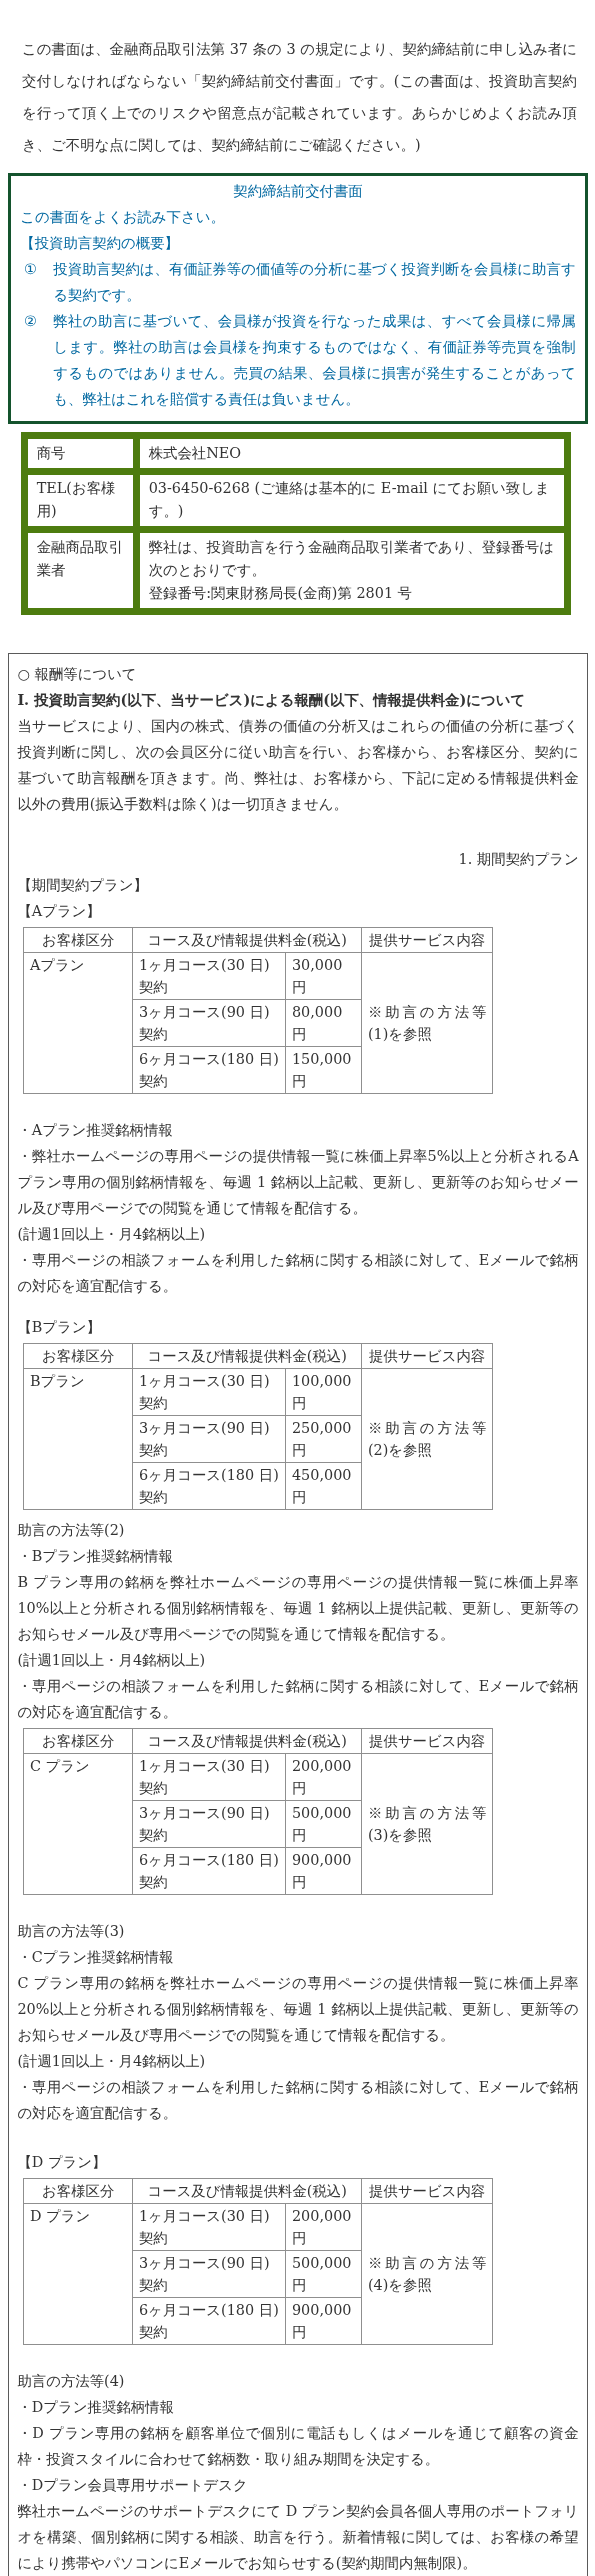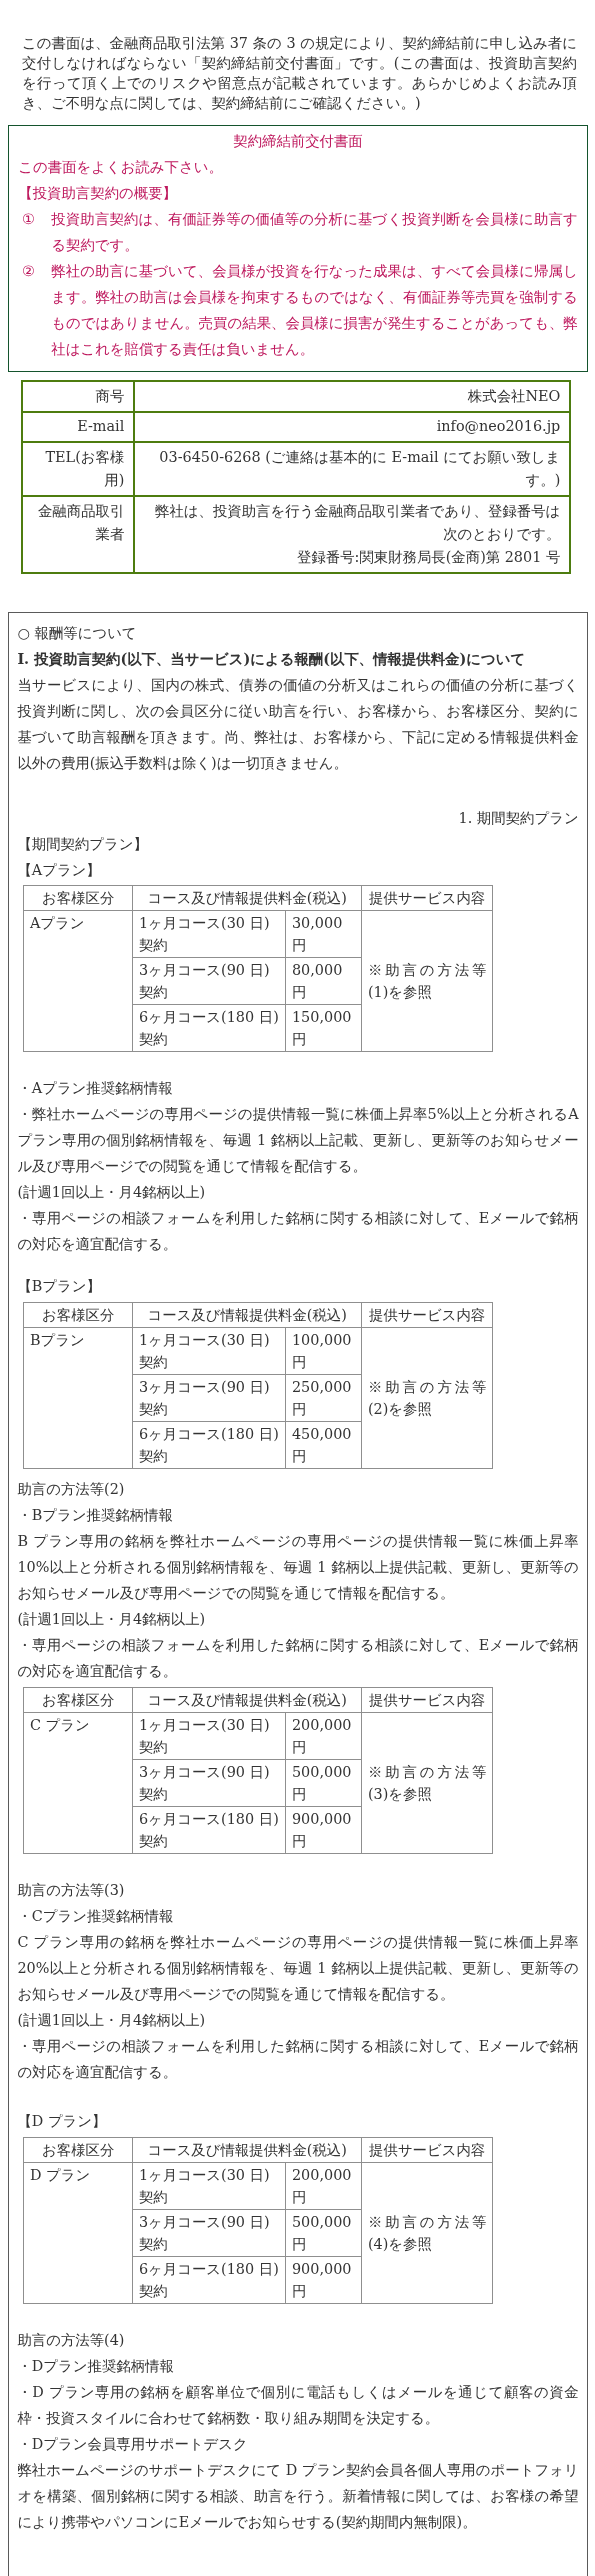--- a/index.html
+++ b/index.html
@@ -16,7 +16,7 @@
   }
   .intro {
     margin:33px 19px 0 22px;
-    line-height:20px;
+    line-height:32px;
     text-align:justify;
   }
   

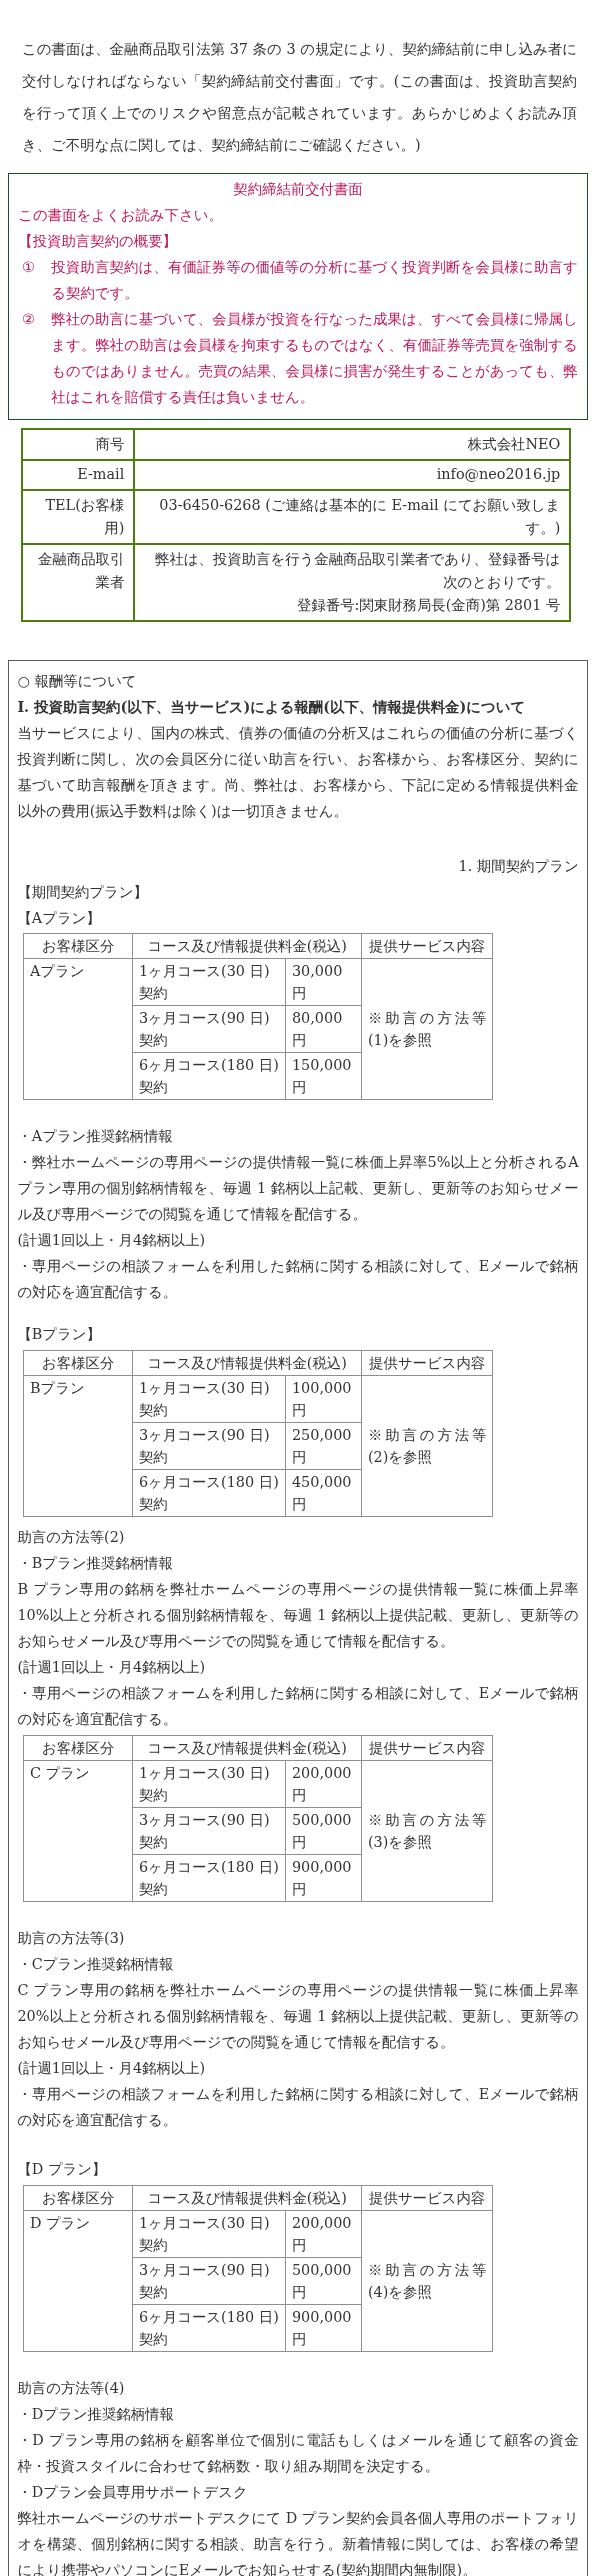--- a/index.html
+++ b/index.html
@@ -22,8 +22,8 @@
   
   .redbox {
     margin:11.5px 7.7px 0 7.7px;
-    border:1px solid #14532d;
-    color:#be185d;
+    border:3px solid #14532d;
+    color:#0369a1;
     padding:2.9px 9.6px 8.7px 9.6px;
     line-height:26px;
   }

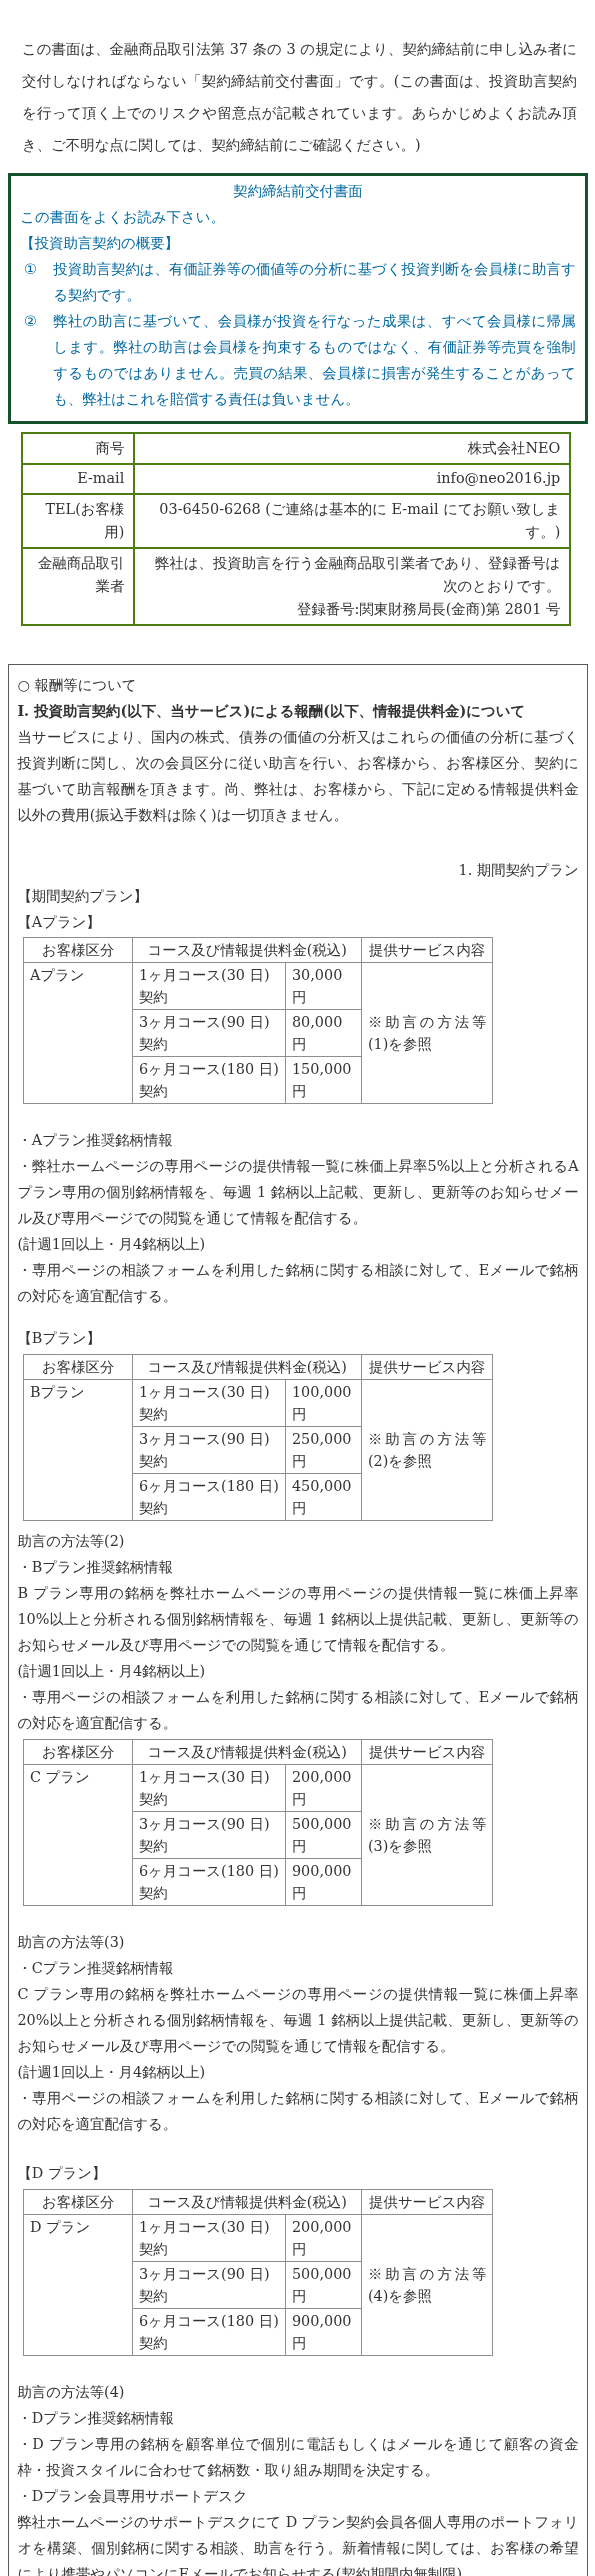--- a/index.html
+++ b/index.html
@@ -39,11 +39,11 @@
     table-layout:fixed;
   }
   table.cotable td {
-    border:2px solid #4d7c0f;
+    border:7px solid #4d7c0f;
     padding:2.9px 8.7px;
     line-height:23px;
     vertical-align:top;
-    text-align:right;
+    text-align:left;
   }
   table.cotable td.lbl { width:112px; }
   .preline { white-space:pre-line; }

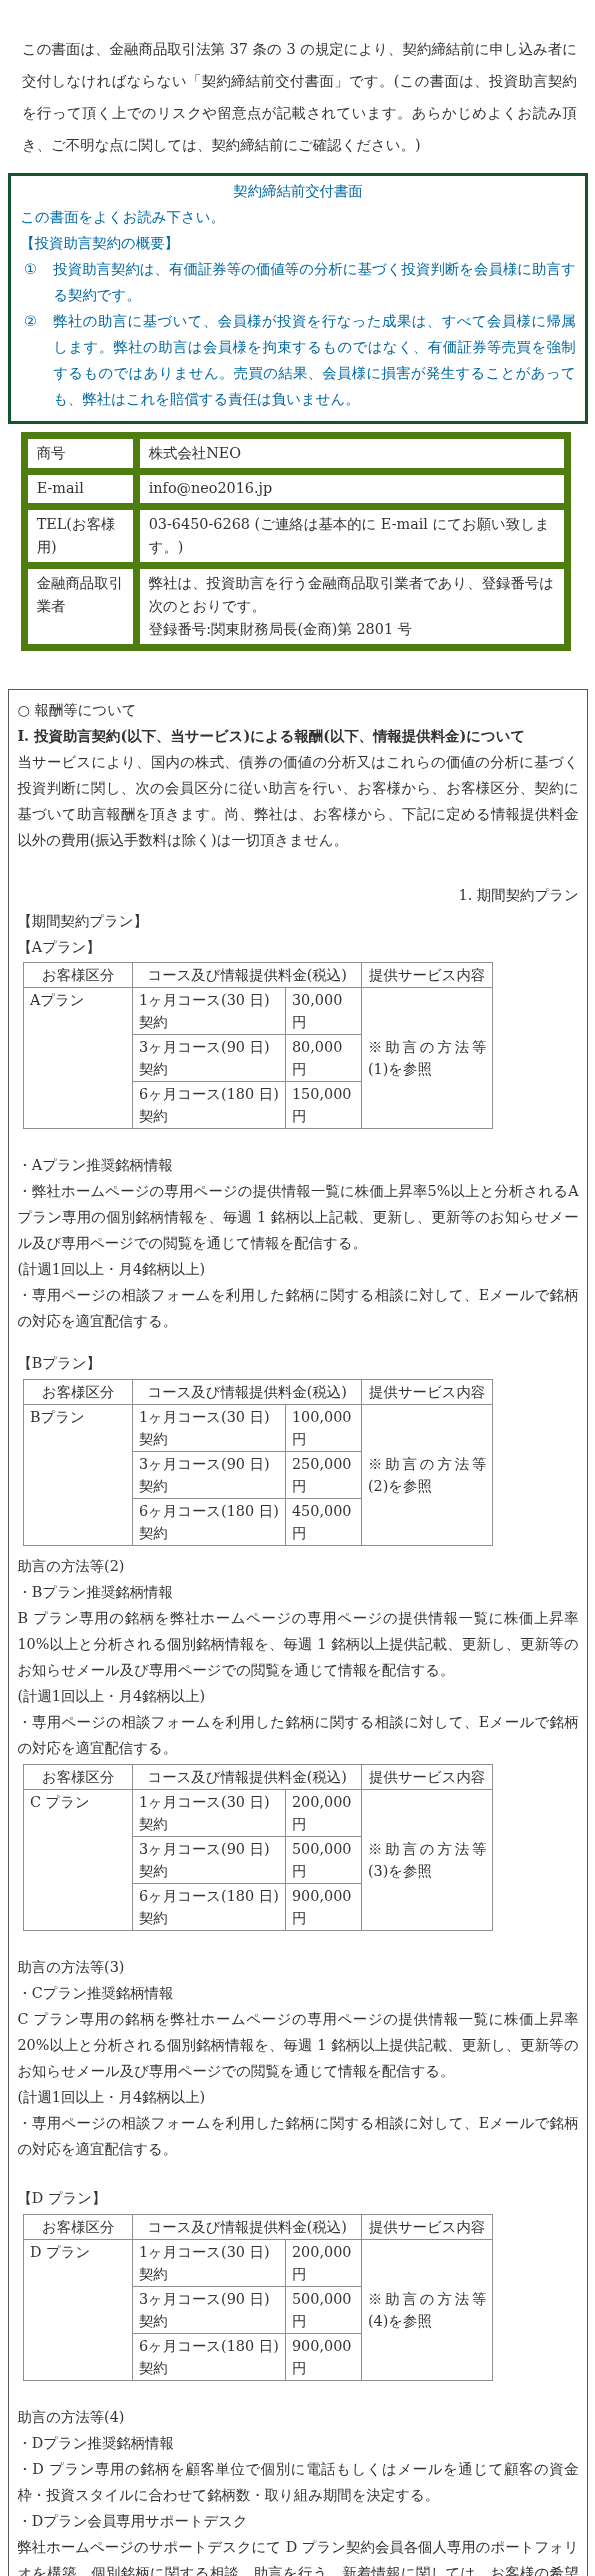--- a/index.html
+++ b/index.html
@@ -113,10 +113,6 @@
       <td>株式会社NEO</td>
     </tr>
     <tr>
-      <td class="lbl">E-mail</td>
-      <td>info@neo2016.jp</td>
-    </tr>
-    <tr>
       <td class="lbl">TEL(お客様用)</td>
       <td>03-6450-6268 (ご連絡は基本的に E-mail にてお願い致します。)</td>
     </tr>

